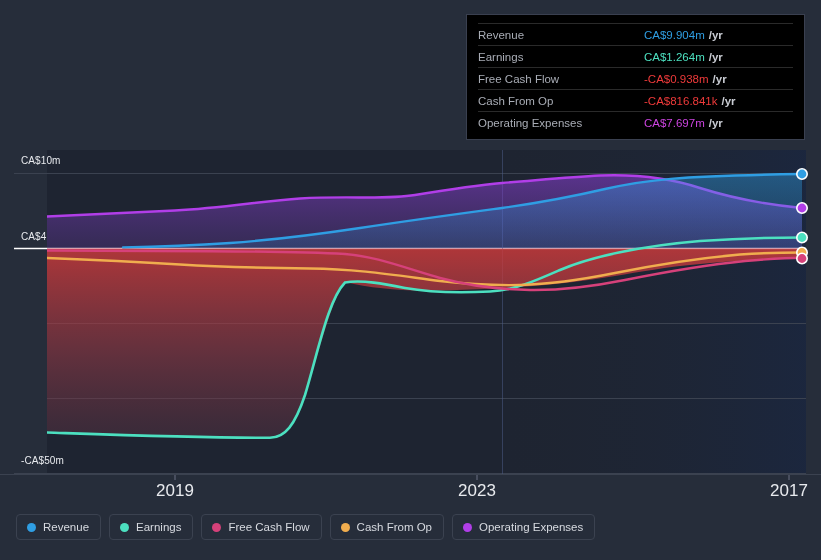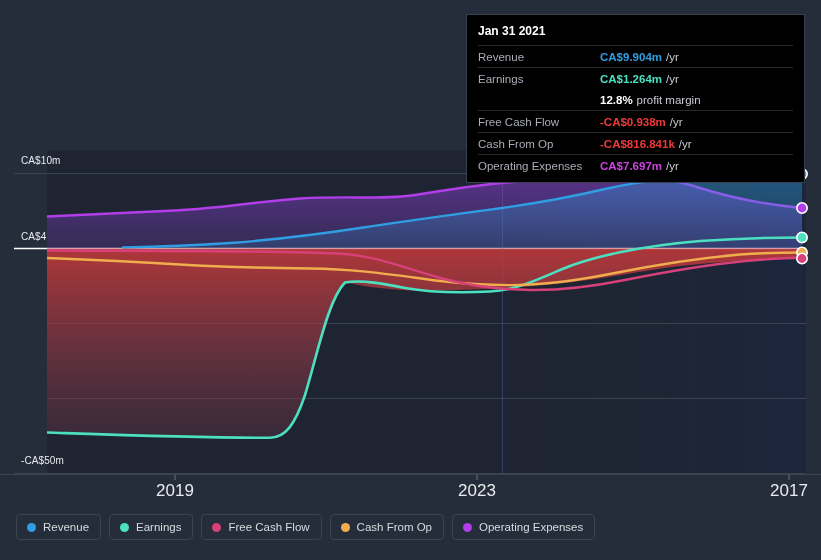--- a/index.html
+++ b/index.html
@@ -190,7 +190,6 @@
   <div class="x-lab" style="left:789px;">2017</div>
 
   <div class="tooltip">
-    <div class="tt-title">Jan 31 2021</div>
 
     <div class="tt-row">
       <span class="tt-key">Revenue</span>

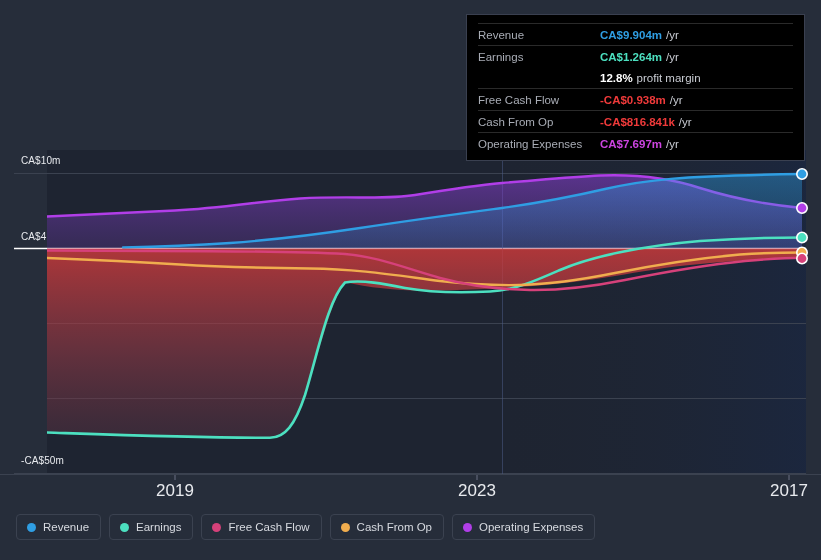--- a/index.html
+++ b/index.html
@@ -51,7 +51,7 @@
   }
   .tt-row.noline{border-top:none;}
   .tt-key{width:122px;color:#a9adb6;flex:0 0 auto;}
-  .tt-val{font-weight:bold;white-space:nowrap;}
+  .tt-val{font-weight:normal;white-space:nowrap;margin-left:44px;}
   .tt-unit{color:#c9ccd3;font-weight:normal;margin-left:4px;}
 
   

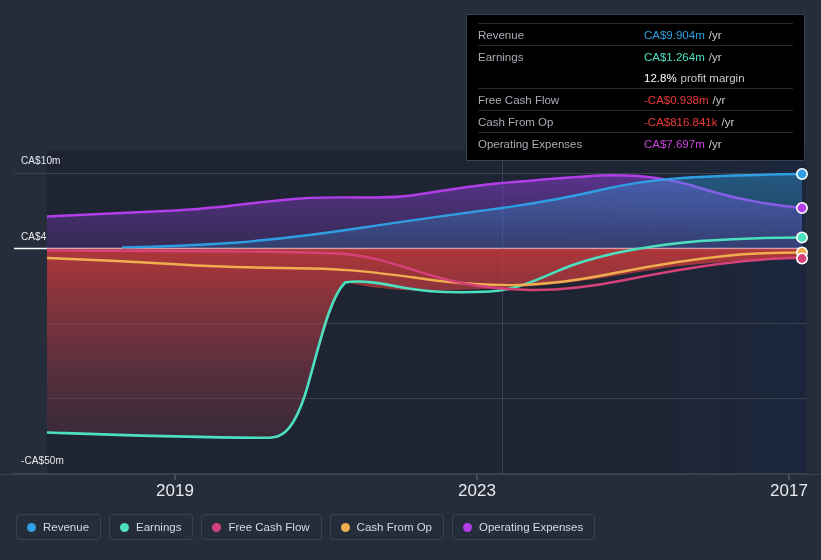--- a/index.html
+++ b/index.html
@@ -52,7 +52,7 @@
   .tt-row.noline{border-top:none;}
   .tt-key{width:122px;color:#a9adb6;flex:0 0 auto;}
   .tt-val{font-weight:normal;white-space:nowrap;margin-left:44px;}
-  .tt-unit{color:#c9ccd3;font-weight:normal;margin-left:4px;}
+  .tt-unit{color:#c9ccd3;font-weight:bold;margin-left:4px;}
 
   
   .legend{

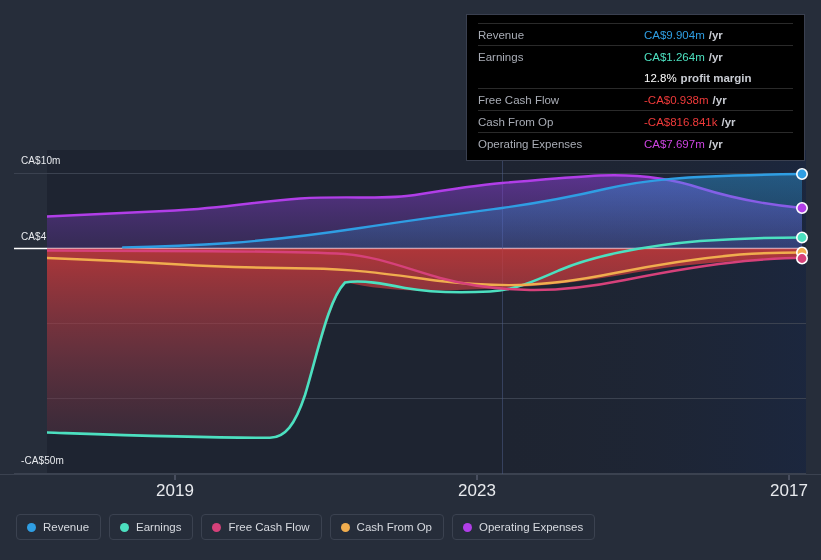--- a/index.html
+++ b/index.html
@@ -203,11 +203,6 @@
       <span class="tt-unit">/yr</span>
     </div>
 
-    <div class="tt-row noline">
-      <span class="tt-key"></span>
-      <span class="tt-val" style="color:#ffffff">12.8%</span>
-      <span class="tt-unit">profit margin</span>
-    </div>
 
     <div class="tt-row">
       <span class="tt-key">Free Cash Flow</span>

